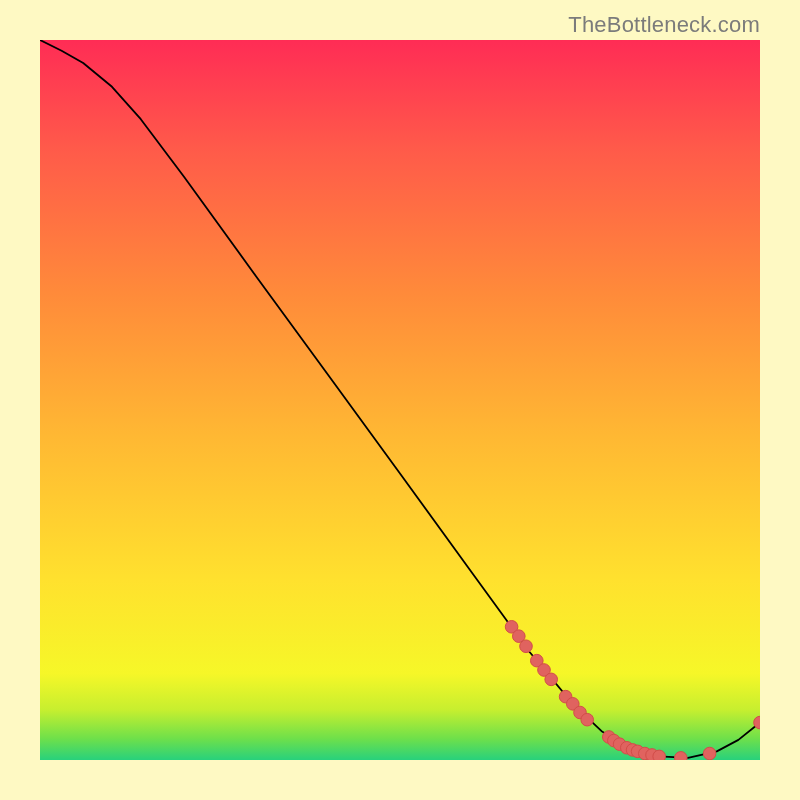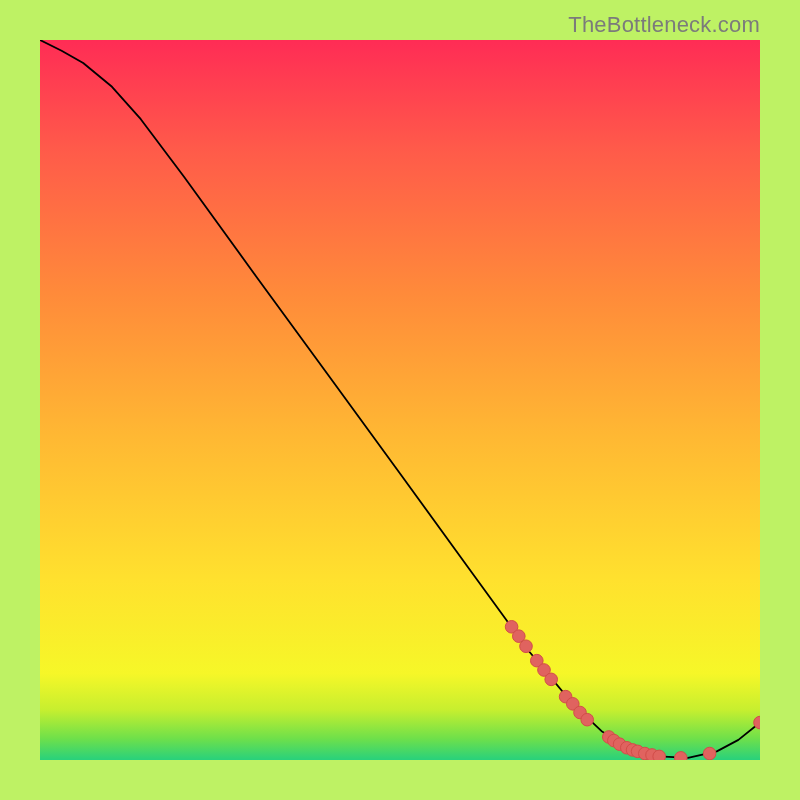--- a/index.html
+++ b/index.html
@@ -15,7 +15,7 @@
     position: relative;
     width: 800px;
     height: 800px;
-    background: #bef264;
+    background: #fef9c3;
   }
   .plot {
     position: absolute;

